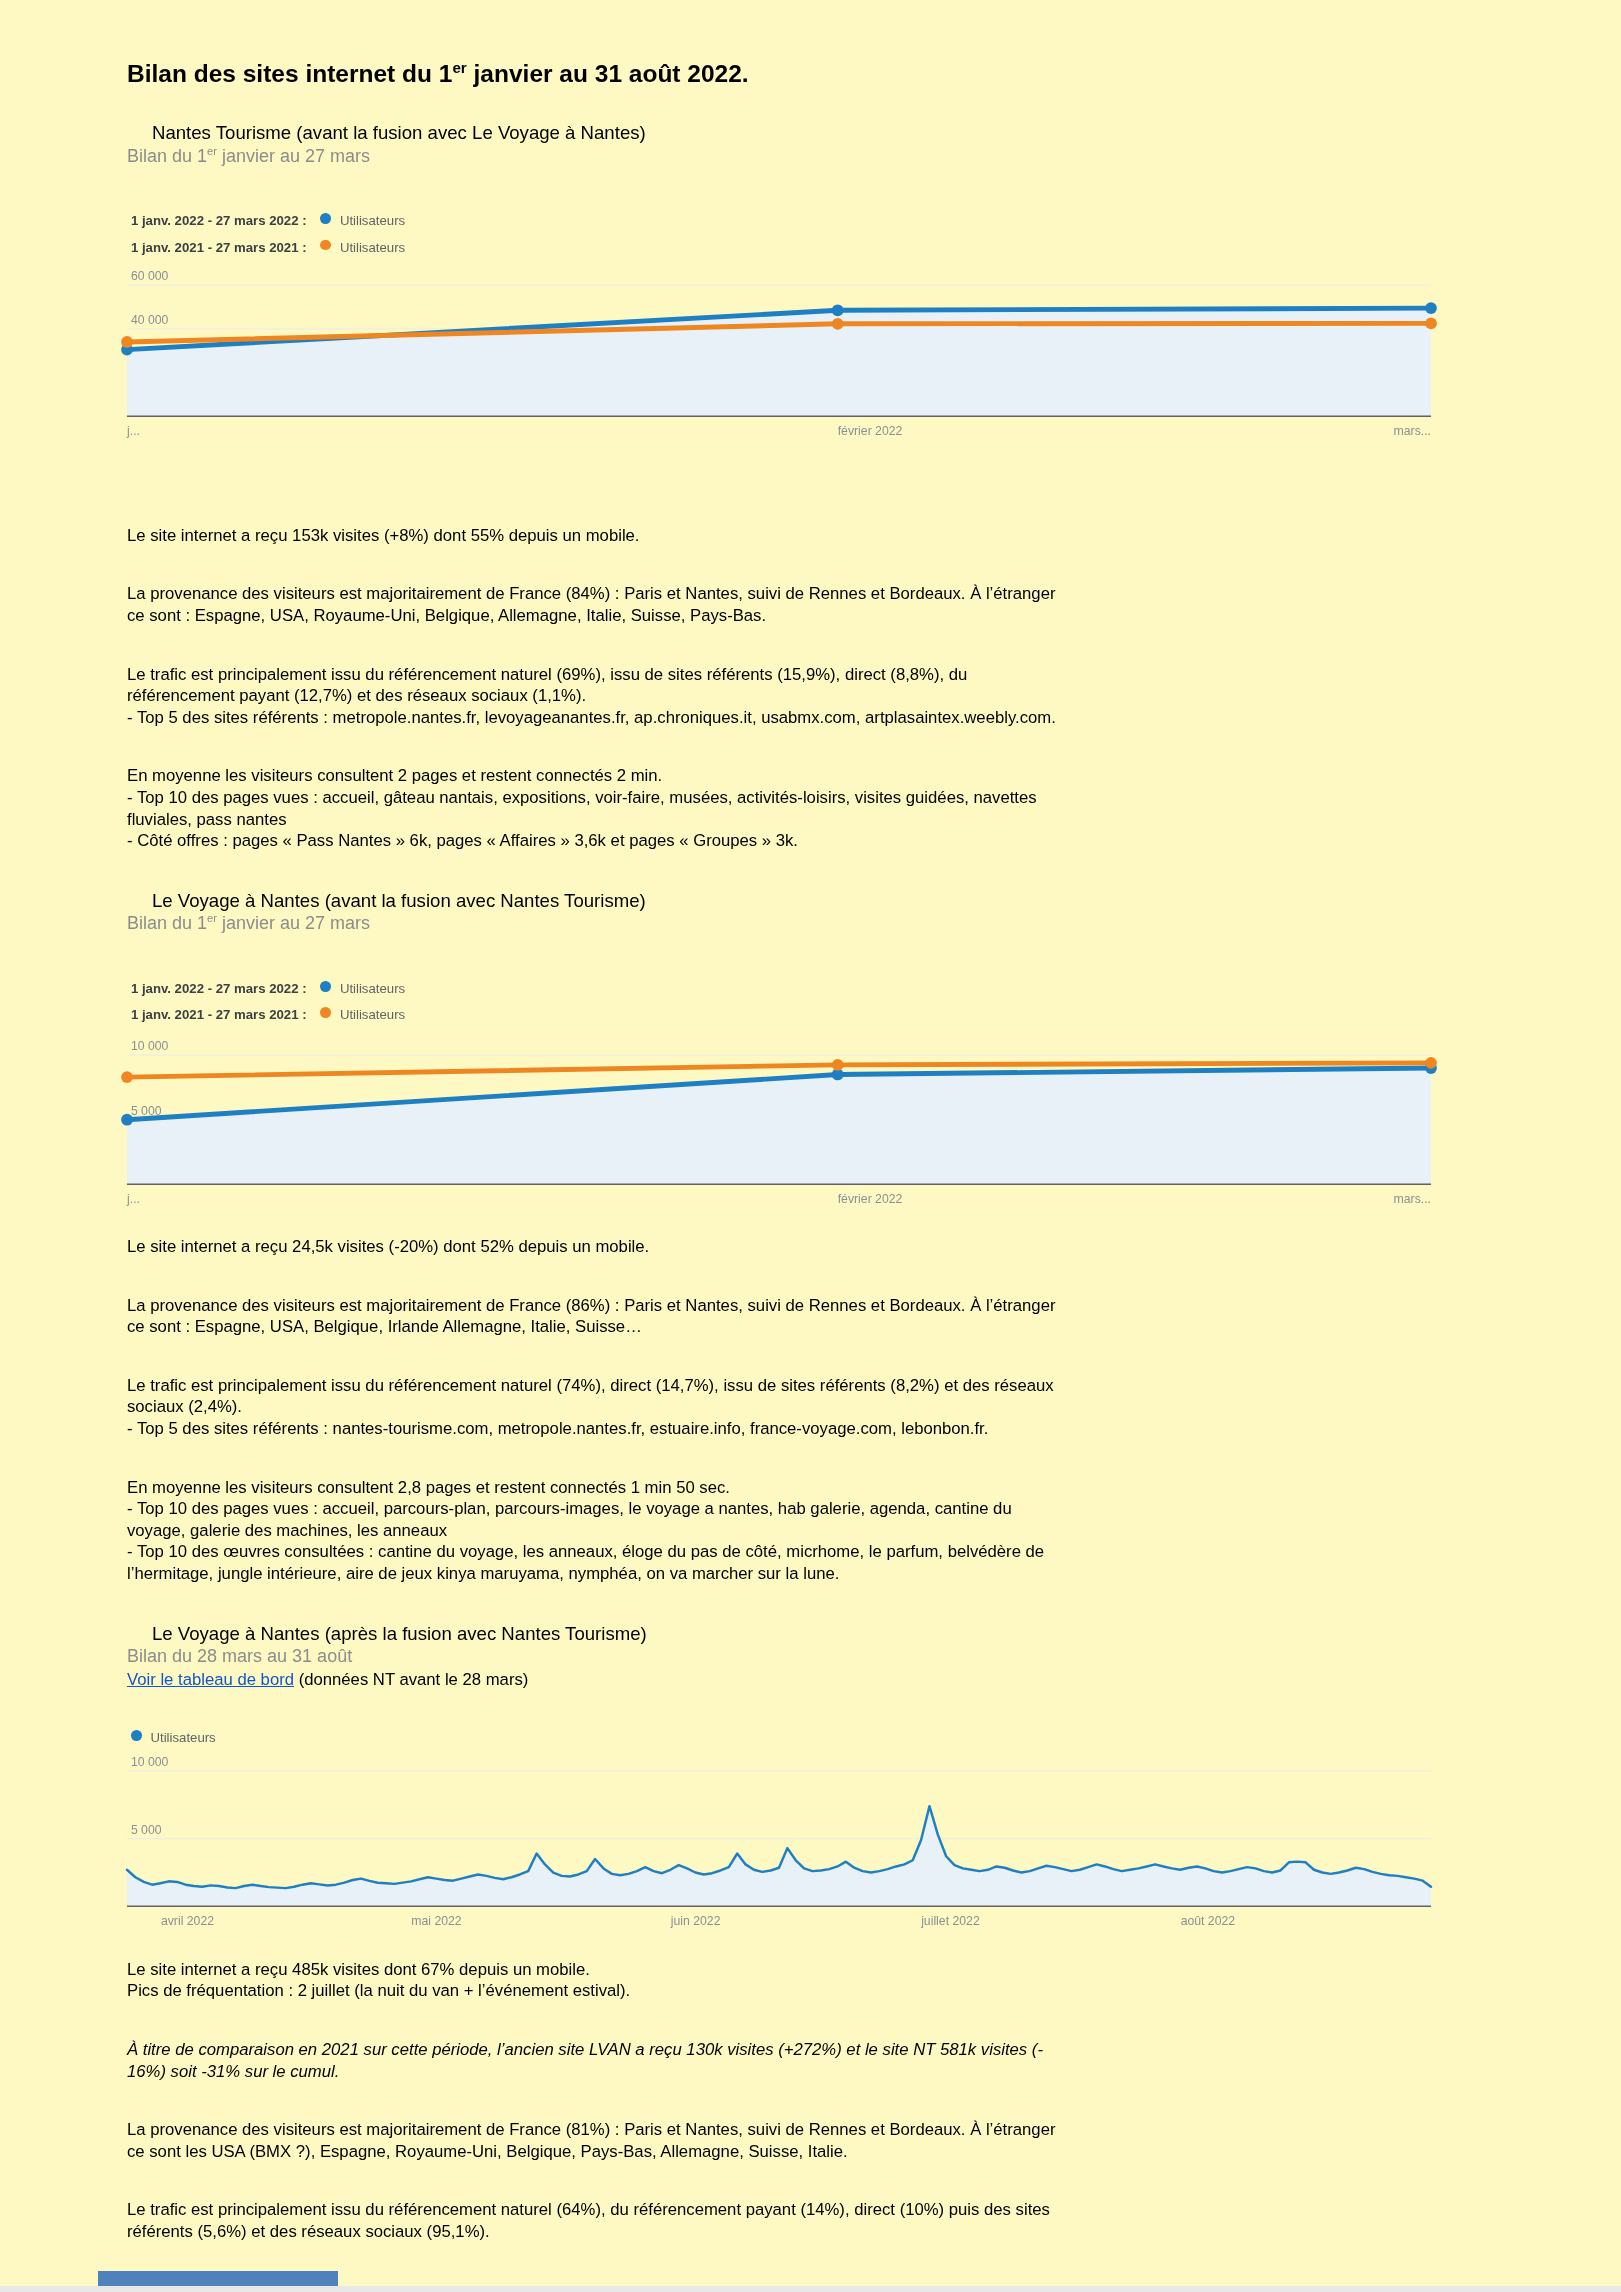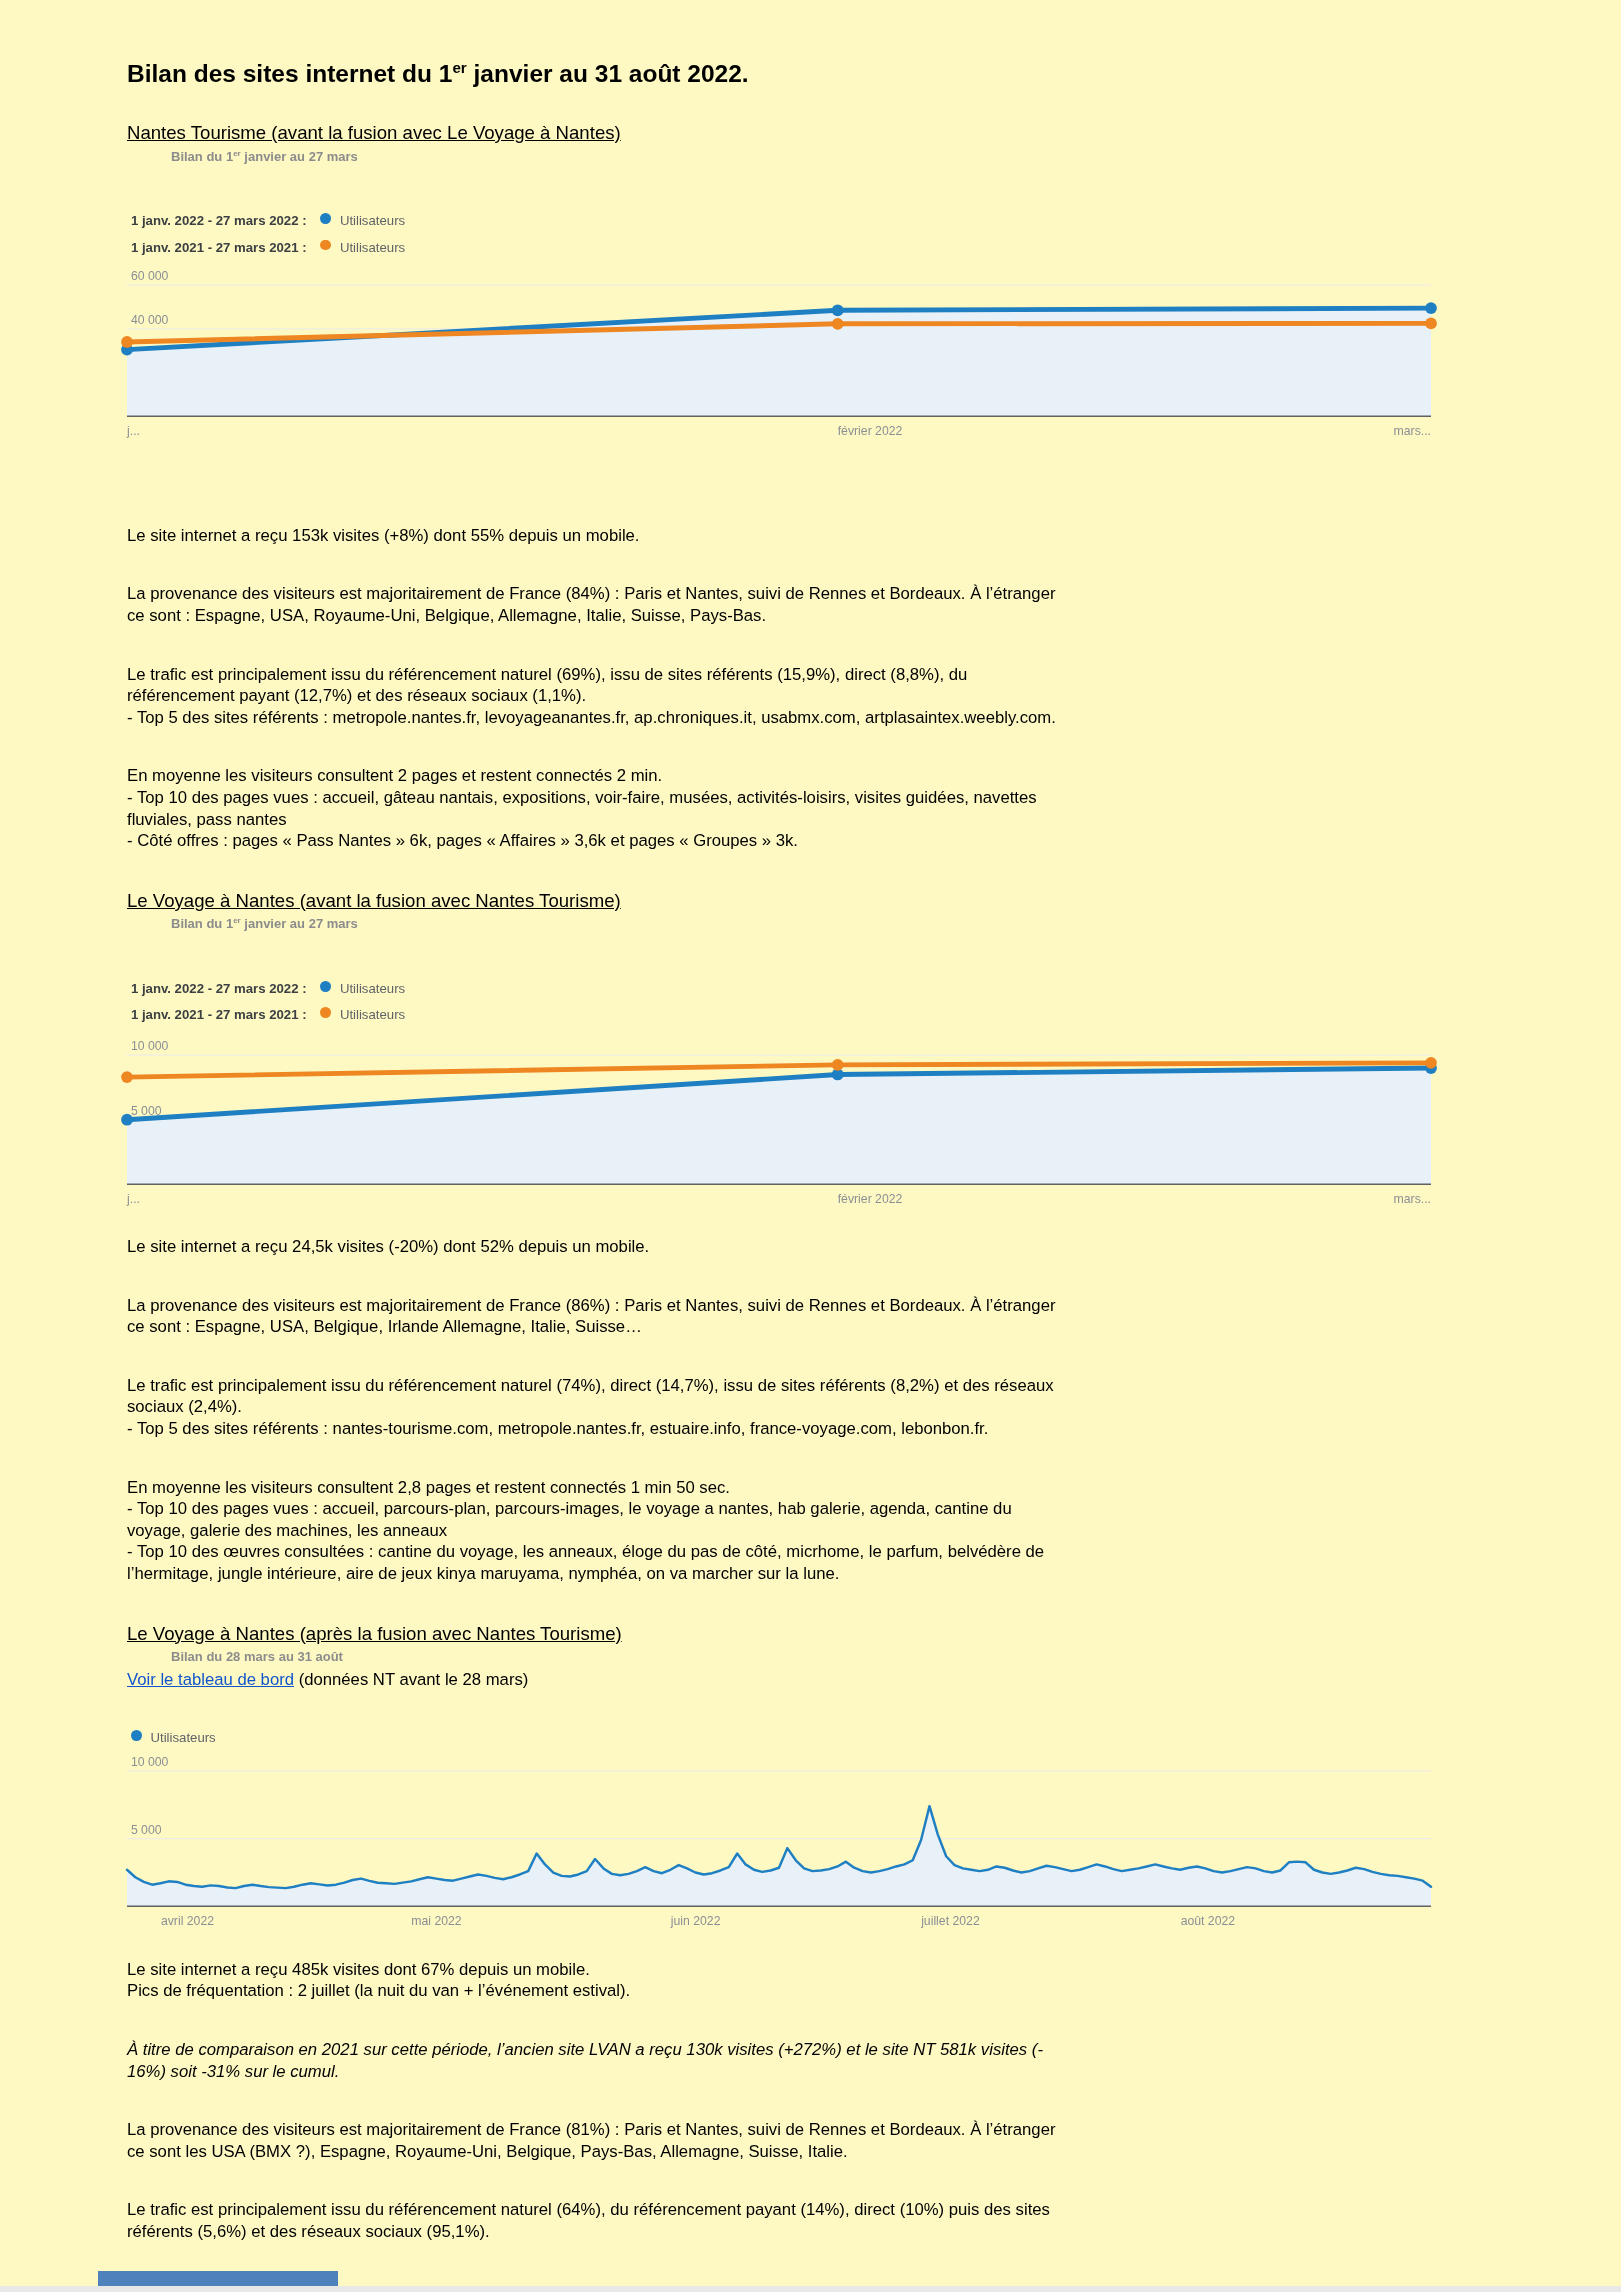--- a/index.html
+++ b/index.html
@@ -12,7 +12,7 @@
   h1{font-size:24.5px;line-height:29px;margin:0 0 23.5px 0;font-weight:bold;}
   sup{font-size:62%;vertical-align:super;line-height:0;}
   .sec-head{font-size:18.6px;line-height:23.5px;margin-top:33px;}
-  .sec-head .underlined{text-decoration:underline;}
+  .sec-head .underlined{margin-left:25px;}
   .sec-sub{font-size:13px;line-height:23.5px;font-weight:bold;color:#8c8c8c;margin-left:44px;}
   .link-line{font-size:16.7px;line-height:22.5px;}
   a.doclink{cursor:pointer;}

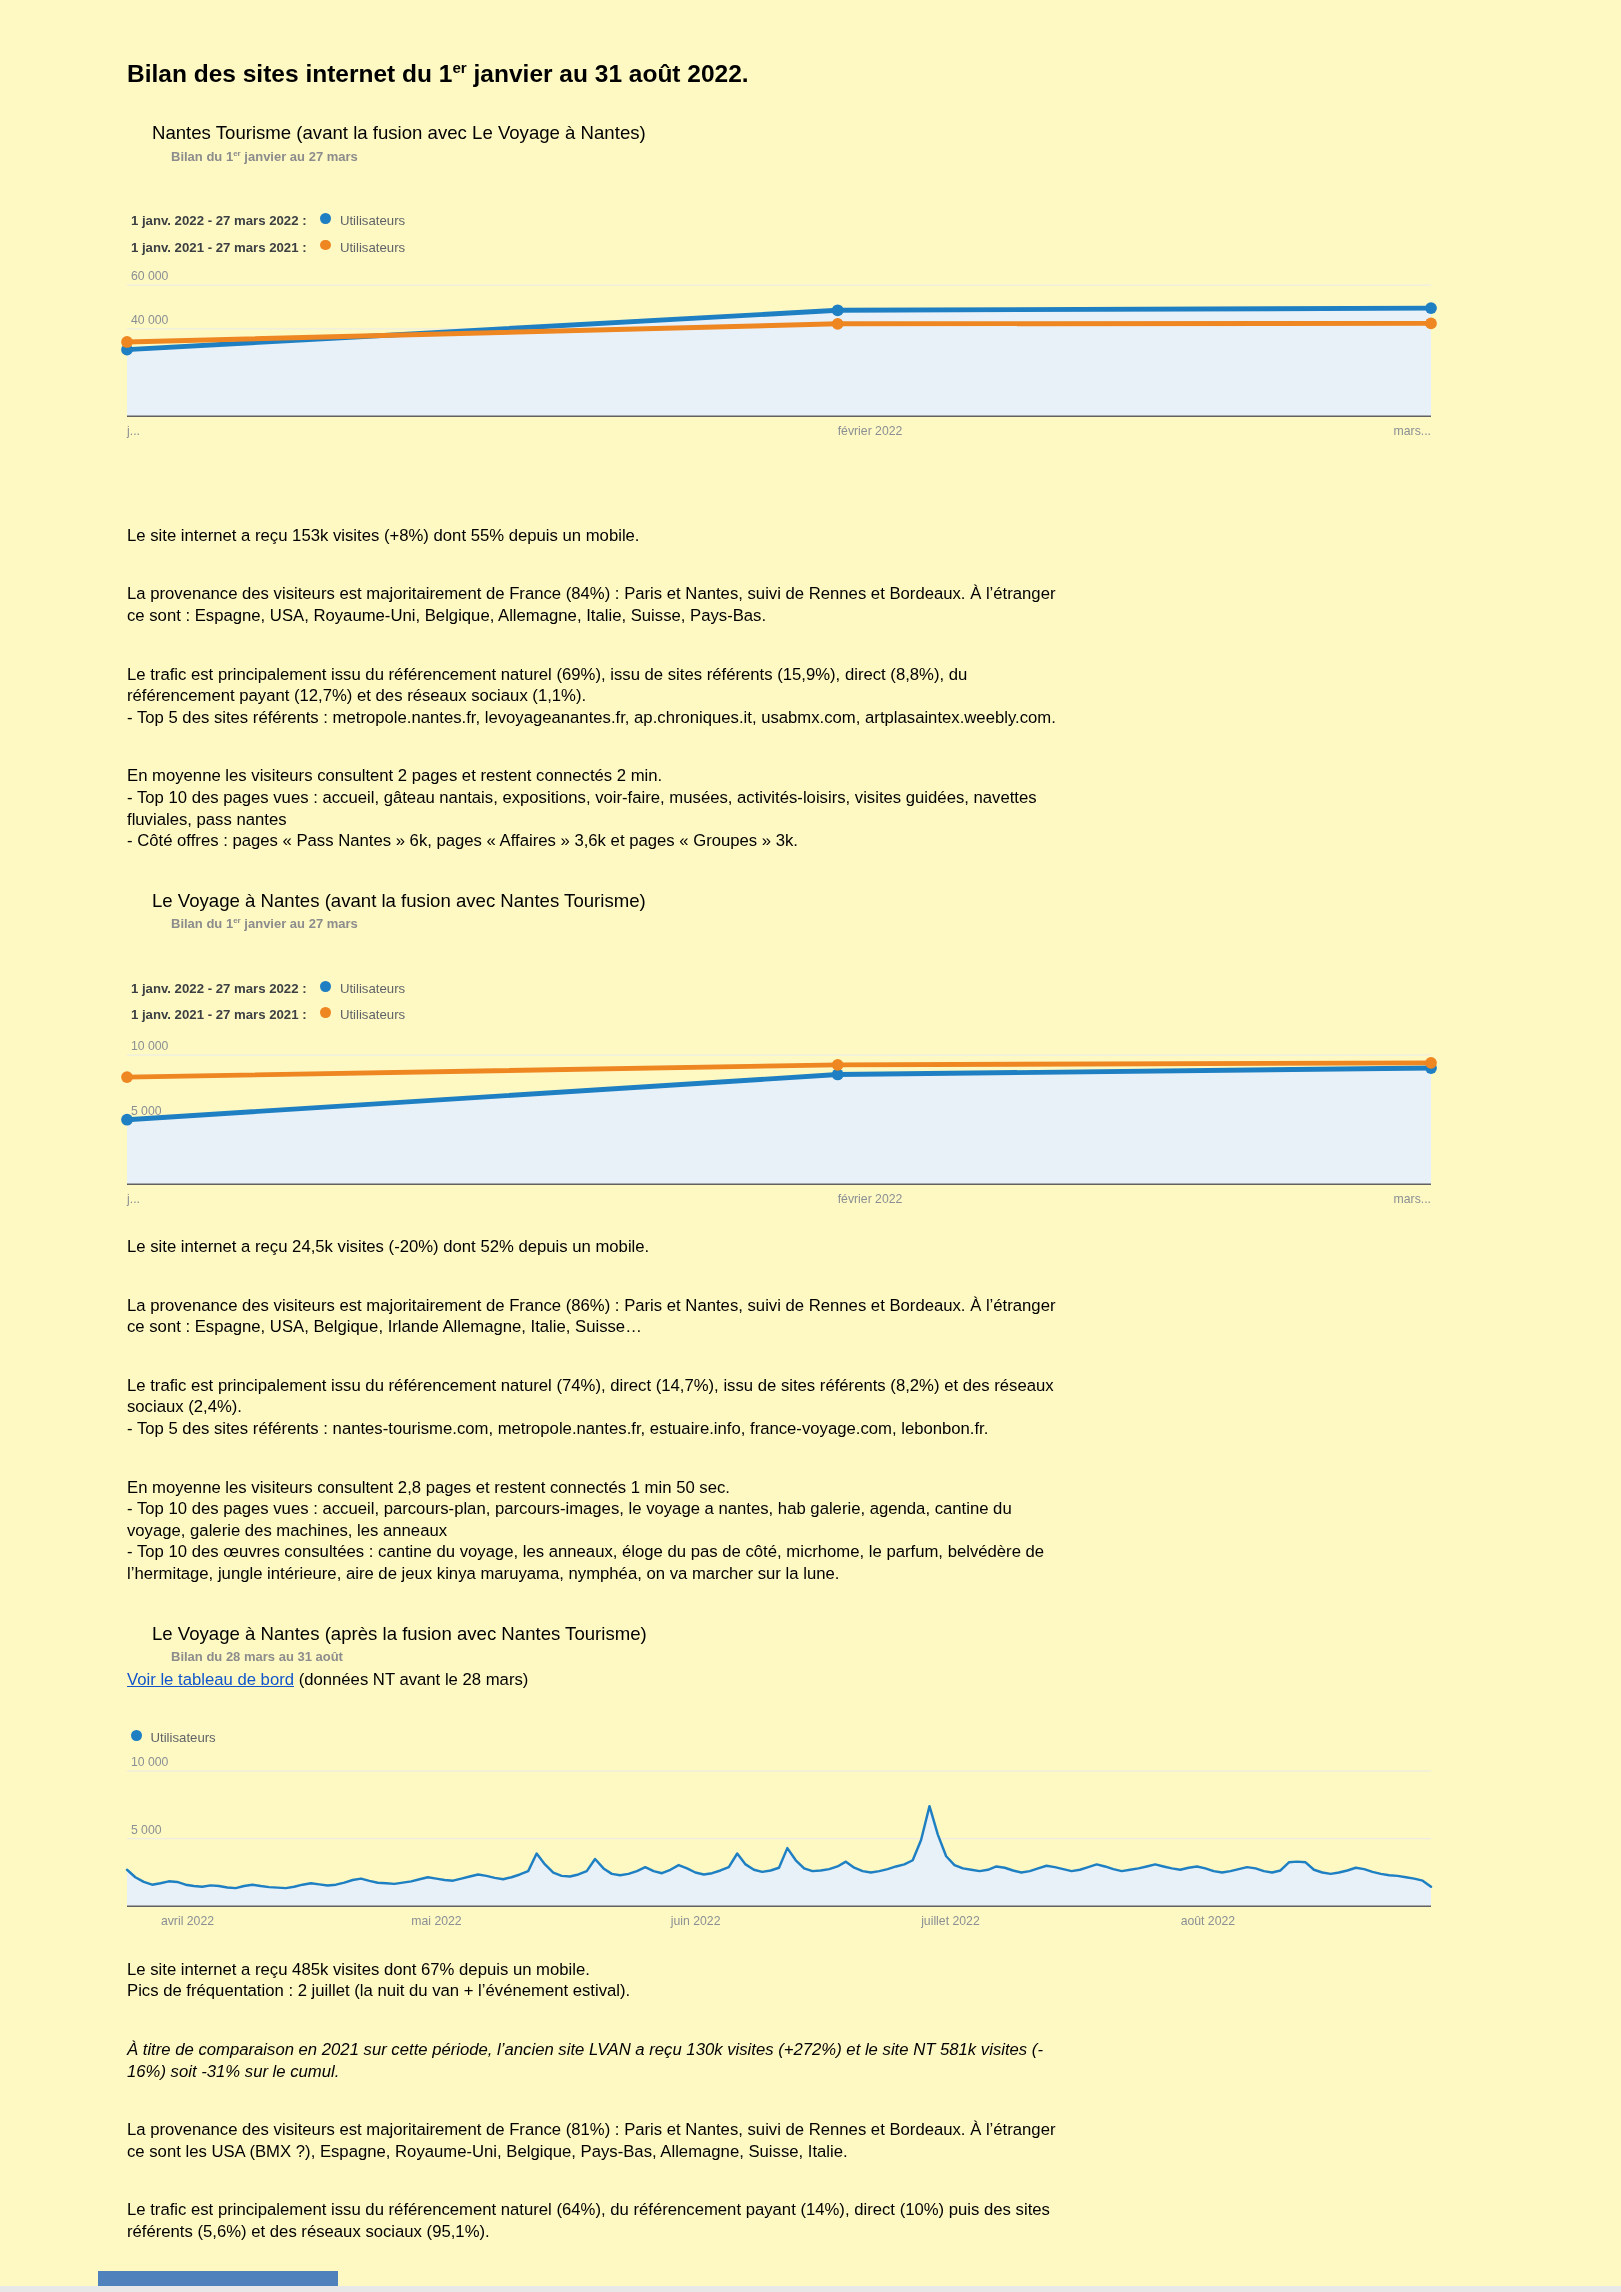--- a/index.html
+++ b/index.html
@@ -13,7 +13,7 @@
   sup{font-size:62%;vertical-align:super;line-height:0;}
   .sec-head{font-size:18.6px;line-height:23.5px;margin-top:33px;}
   .sec-head .underlined{margin-left:25px;}
-  .sec-sub{font-size:13px;line-height:23.5px;font-weight:bold;color:#8c8c8c;margin-left:44px;}
+  .sec-sub{font-size:18px;line-height:23.5px;font-weight:normal;color:#8c8c8c;}
   .link-line{font-size:16.7px;line-height:22.5px;}
   a.doclink{cursor:pointer;}
   .legend{margin-top:45px;margin-bottom:7.8px;padding-left:3.9px;}

